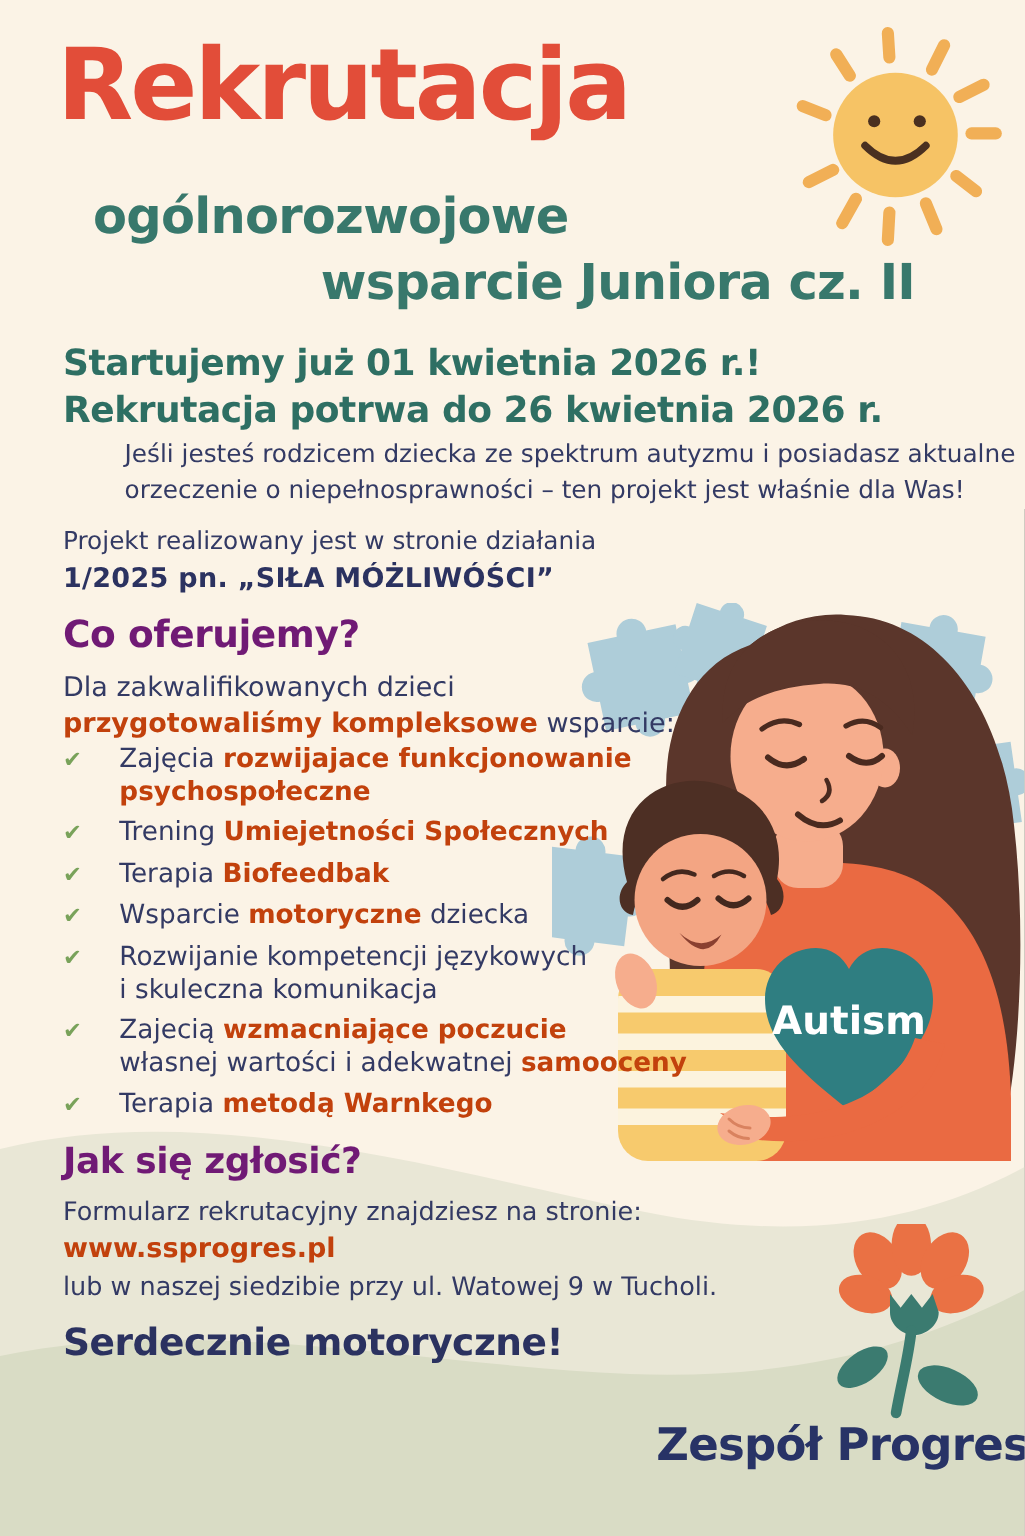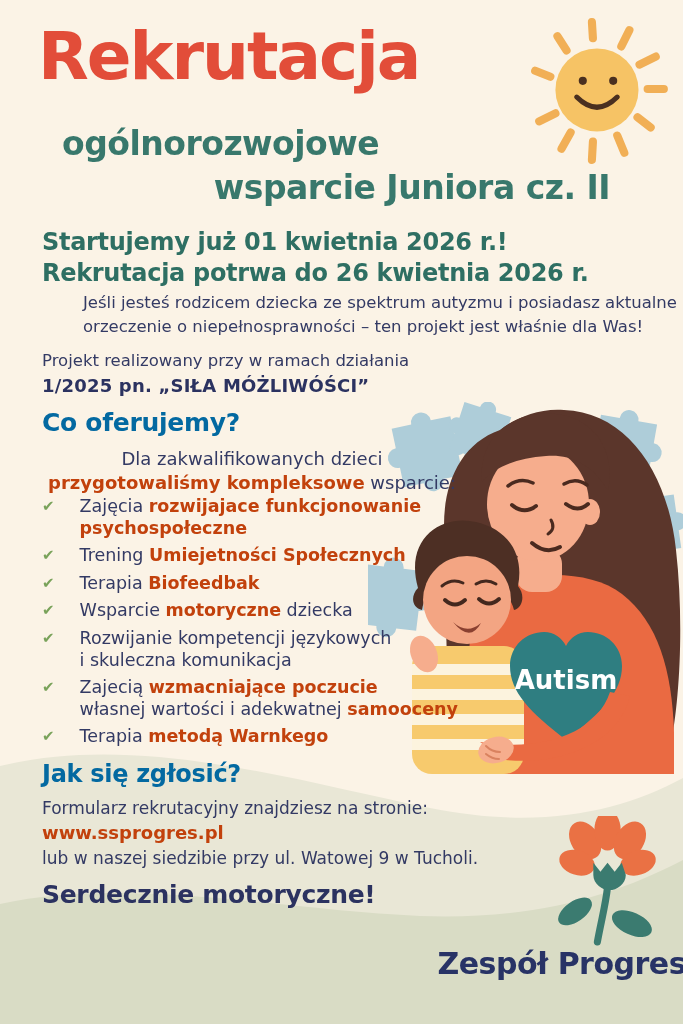--- a/index.html
+++ b/index.html
@@ -101,7 +101,7 @@
   </div>
 
   <div class="para program-para">
-    <div>Projekt realizowany przy w ramach działania</div>
+    <div>Projekt realizowany jest w stronie działania</div>
     <div class="bold-line">1/2025 pn. „SIŁA MÓŻLIWÓŚCI”</div>
   </div>
 

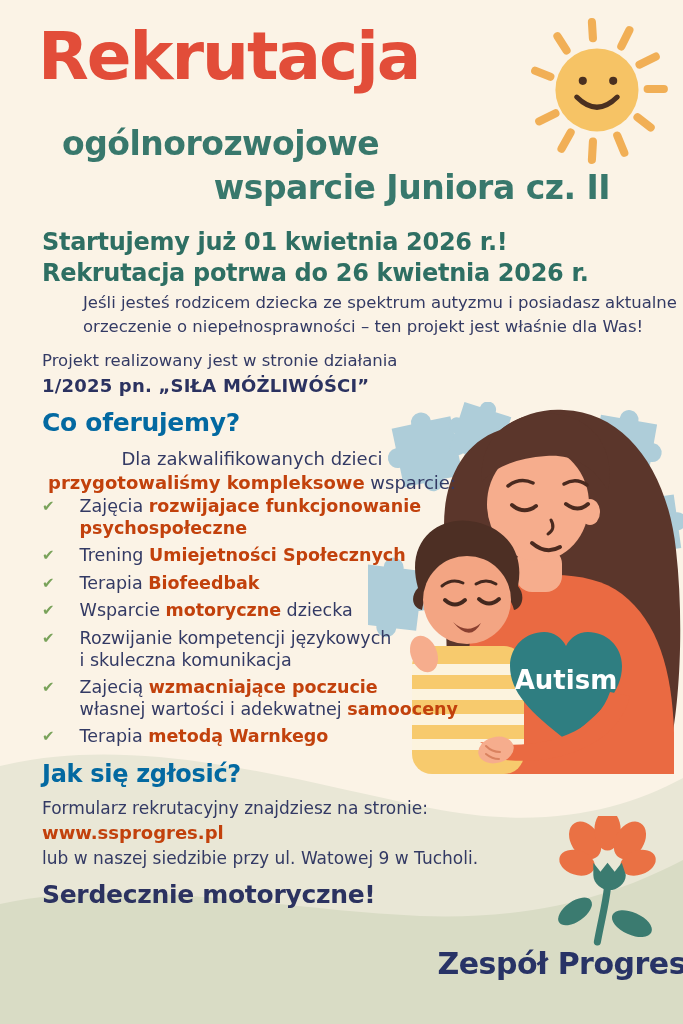--- a/index.html
+++ b/index.html
@@ -33,7 +33,7 @@
   .program-para{top:349px;width:620px;}
   .bold-line{font-weight:700;font-size:18px;letter-spacing:0.2px;color:#2b3260;}
 
-  .h-teal{position:absolute;left:42px;margin:0;z-index:3;color:#0369a1;
+  .h-teal{position:absolute;left:42px;margin:0;z-index:3;color:#701a75;
     font-weight:700;letter-spacing:-0.3px;}
   .offer-h{top:408px;font-size:25px;}
   .apply-h{top:760px;font-size:24px;}

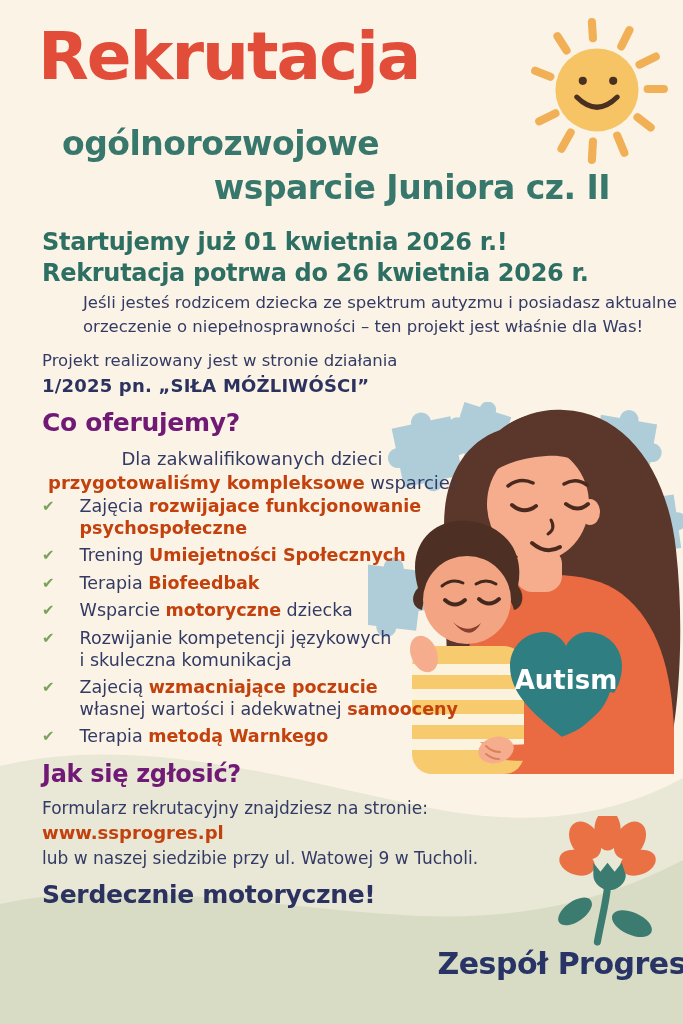--- a/index.html
+++ b/index.html
@@ -38,7 +38,7 @@
   .offer-h{top:408px;font-size:25px;}
   .apply-h{top:760px;font-size:24px;}
 
-  .offer-intro{top:447px;width:420px;font-size:18px;line-height:1.35;text-align:center;}
+  .offer-intro{top:447px;width:420px;font-size:18px;line-height:1.35;}
   .bold, .site{font-weight:700;color:#c2410c;}
 
   .bullets{position:absolute;left:42px;top:495px;width:430px;z-index:3;}

